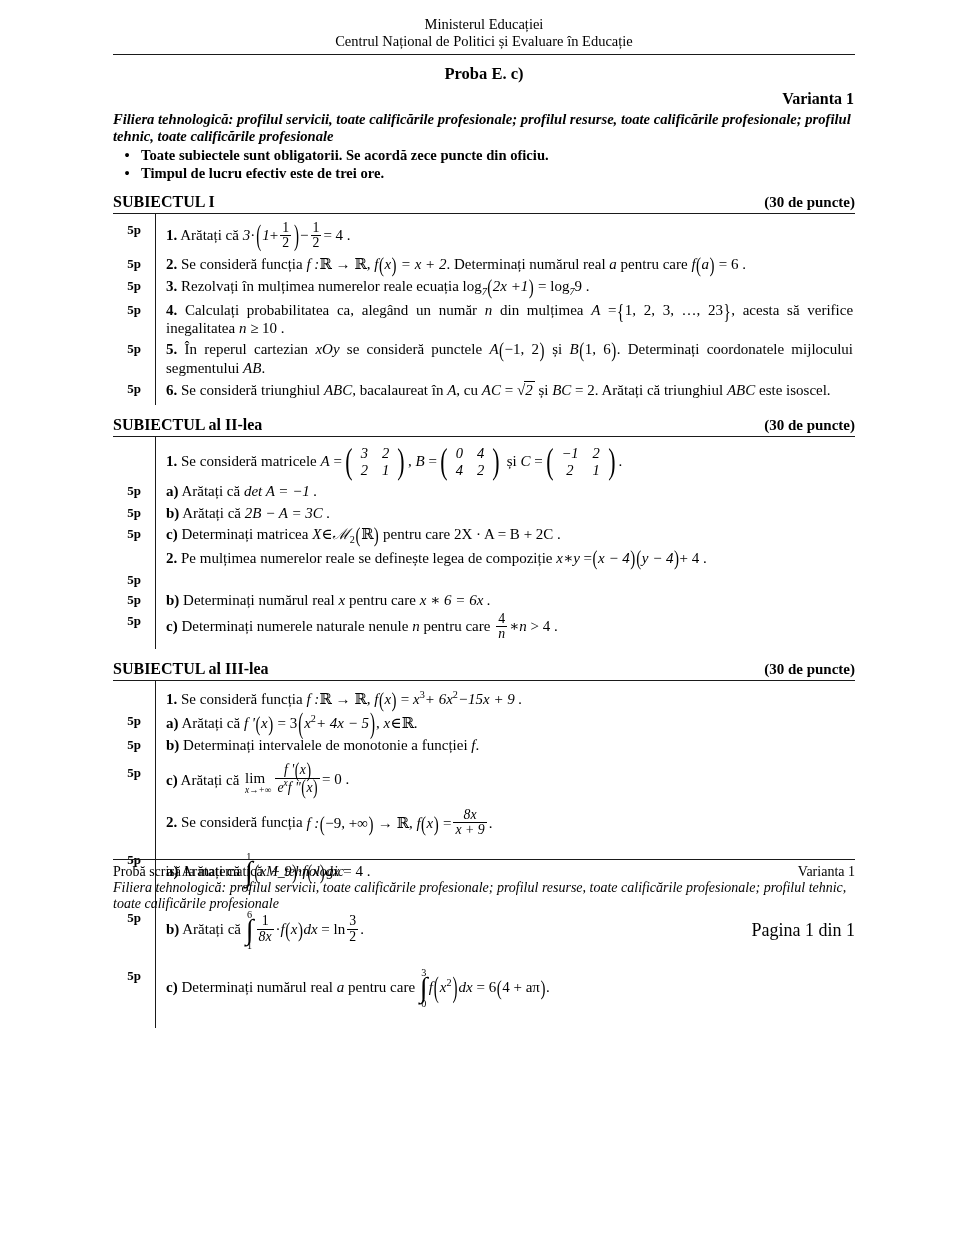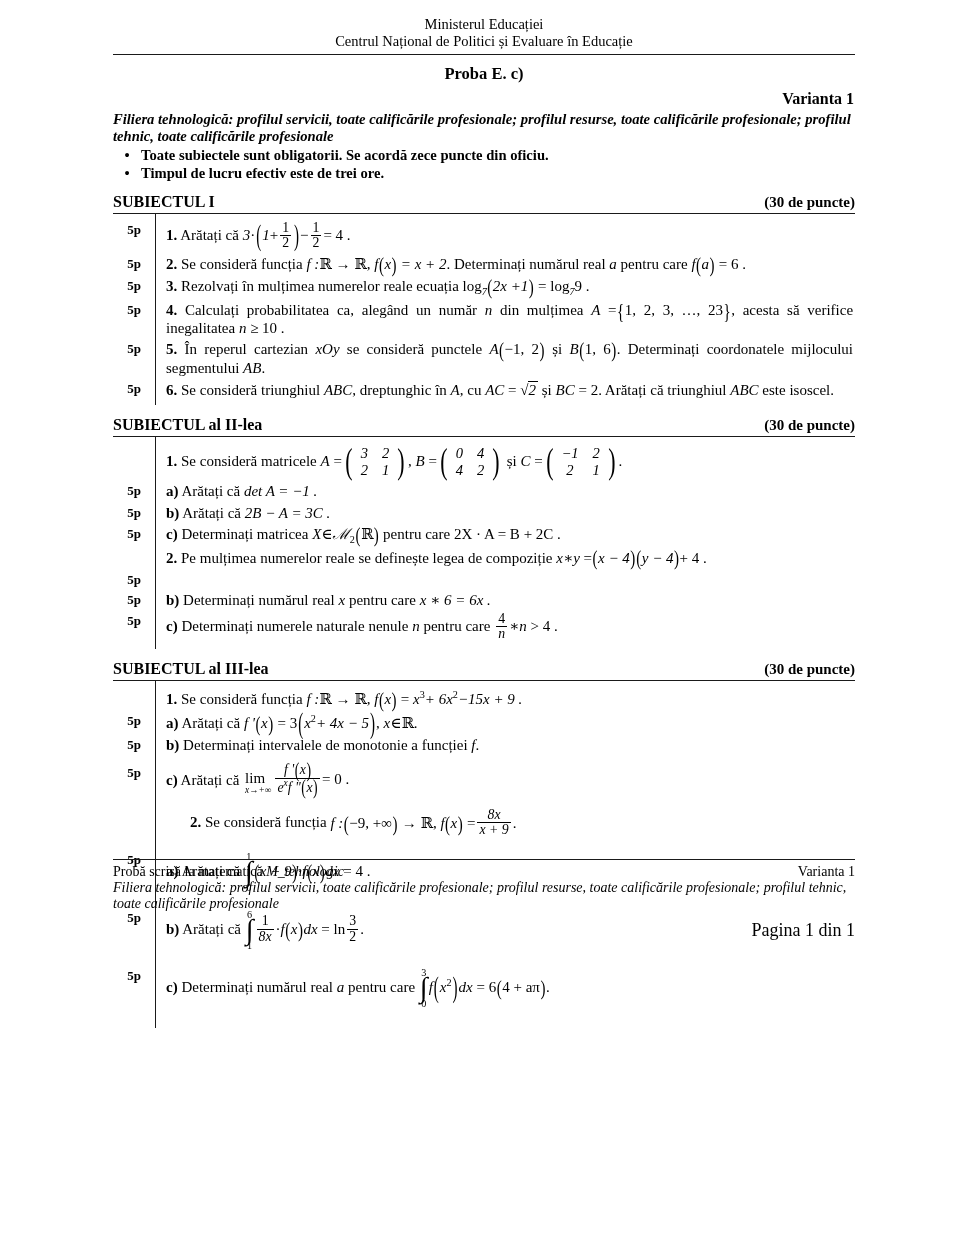--- a/index.html
+++ b/index.html
@@ -375,7 +375,7 @@
       <span class="body">
         <span class="lbl">6.</span>
         <span>Se consideră triunghiul</span>
-        <span class="m">ABC</span><span>, dreptunghic în</span>
+        <span class="m">ABC</span><span>, bacalaureat în</span>
         <span class="m">A</span><span>, cu</span>
         <span class="m"><span>AC</span>&nbsp;<span class="up">=</span>&nbsp;<span class="radic">√</span><span class="sqrt up">2</span></span>
         <span>și</span>

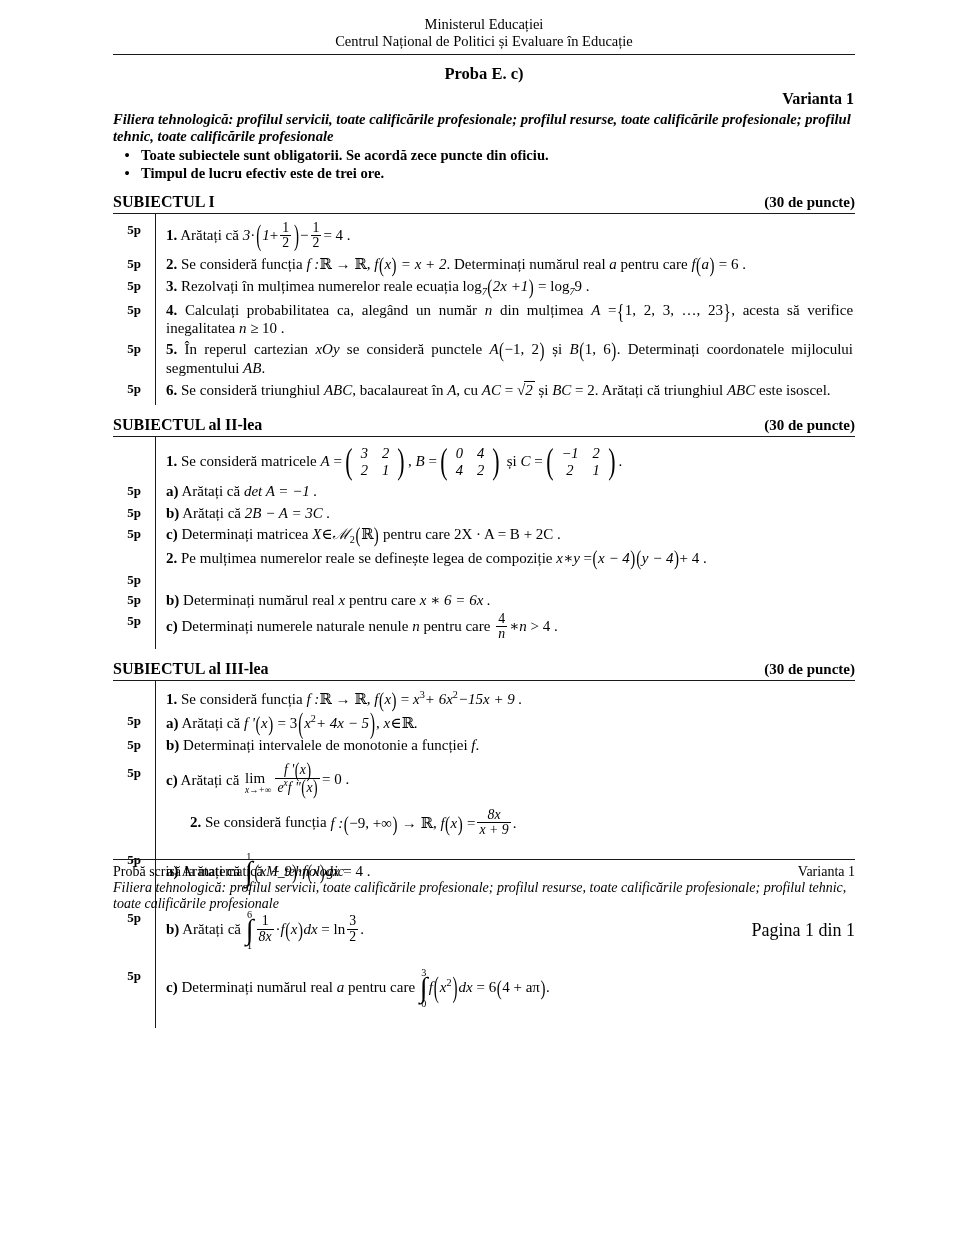--- a/index.html
+++ b/index.html
@@ -565,7 +565,7 @@
       </span>
     </div>
 
-    <div class="item" style="margin:12px 0;gap:24px;">
+    <div class="item" style="margin:12px 0;">
       <span class="pt"></span>
       <span class="body">
         <span class="lbl">2.</span>

